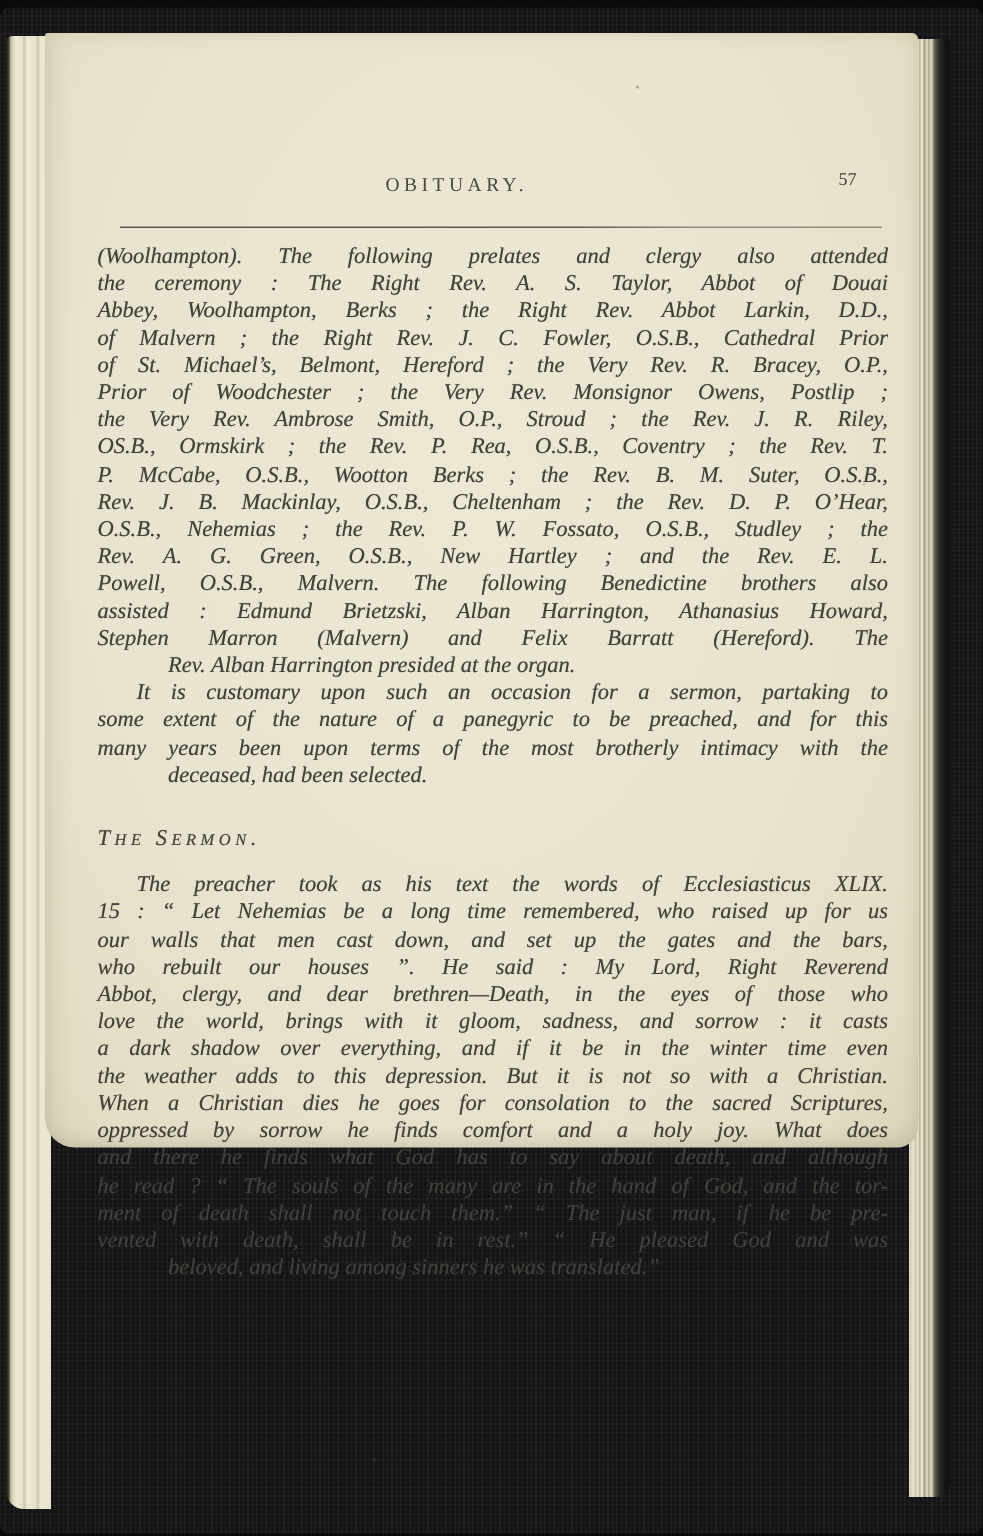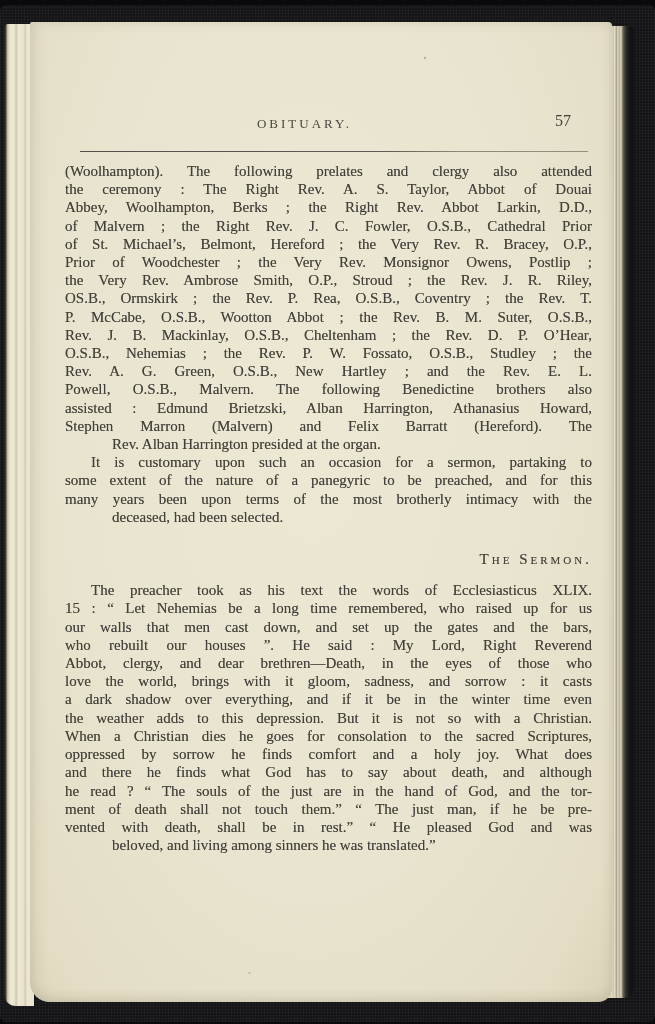--- a/index.html
+++ b/index.html
@@ -48,7 +48,7 @@
   .page {
     position: absolute;
     left: 30px; top: 22px;
-    width: 582px; height: 980px;
+    width: 582px; height: 743px;
     background: radial-gradient(ellipse at 48% 38%, #ece8d4 0%, #e9e4cf 55%, #e3ddc5 88%, #d9d2b8 100%);
     box-shadow: inset 6px 0 14px rgba(90, 80, 50, 0.10), inset -2px -4px 10px rgba(90, 80, 50, 0.10);
     border-radius: 2px 4px 14px 20px;

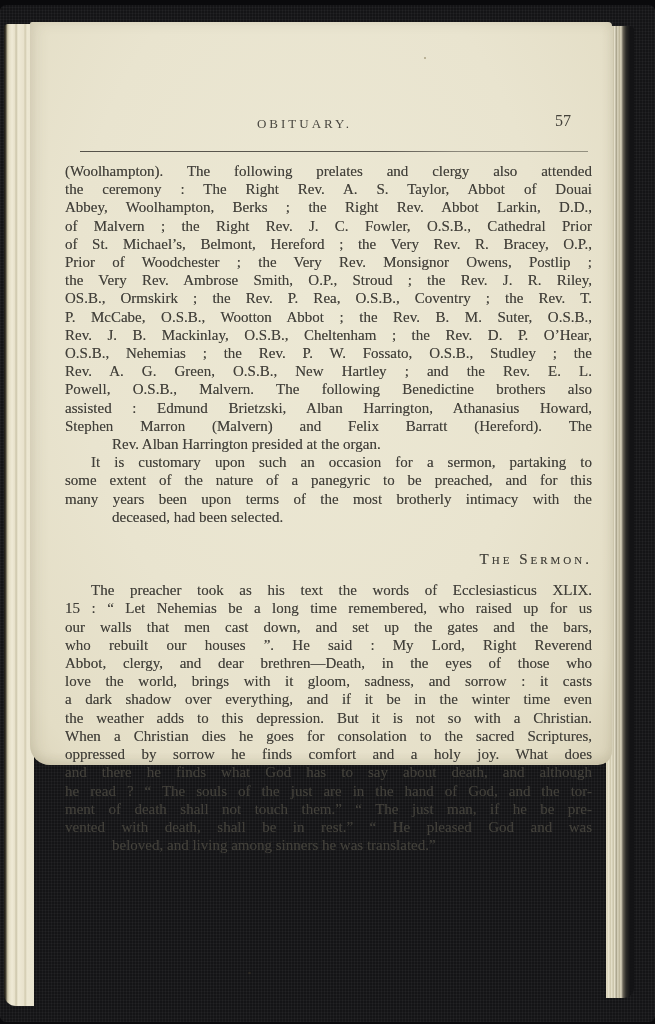--- a/index.html
+++ b/index.html
@@ -77,7 +77,7 @@
   .page-number {
     position: absolute;
     right: 21px; top: -2px;
-    font-size: 16px;
+    font-size: 12px;
     color: #43413a;
   }
   .rule {

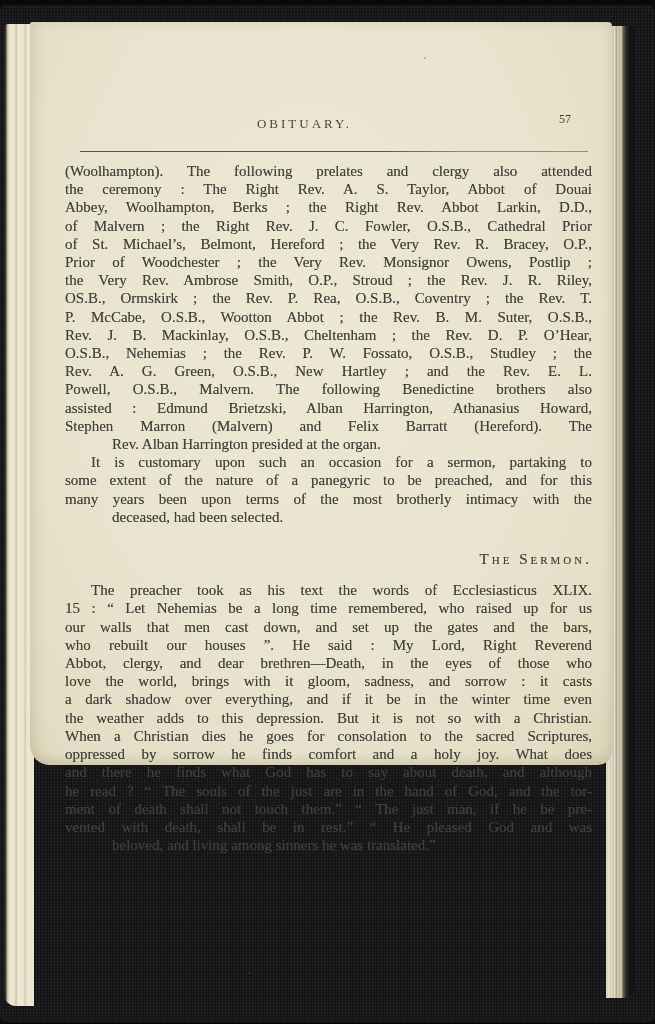--- a/index.html
+++ b/index.html
@@ -95,6 +95,7 @@
     font-size: 15px;
     line-height: 18.2px;
     text-shadow: 0 0 0.5px rgba(66, 64, 58, 0.55);
+    font-style: italic;
   }
   .para.first { margin-top: 10px; }
   .line {

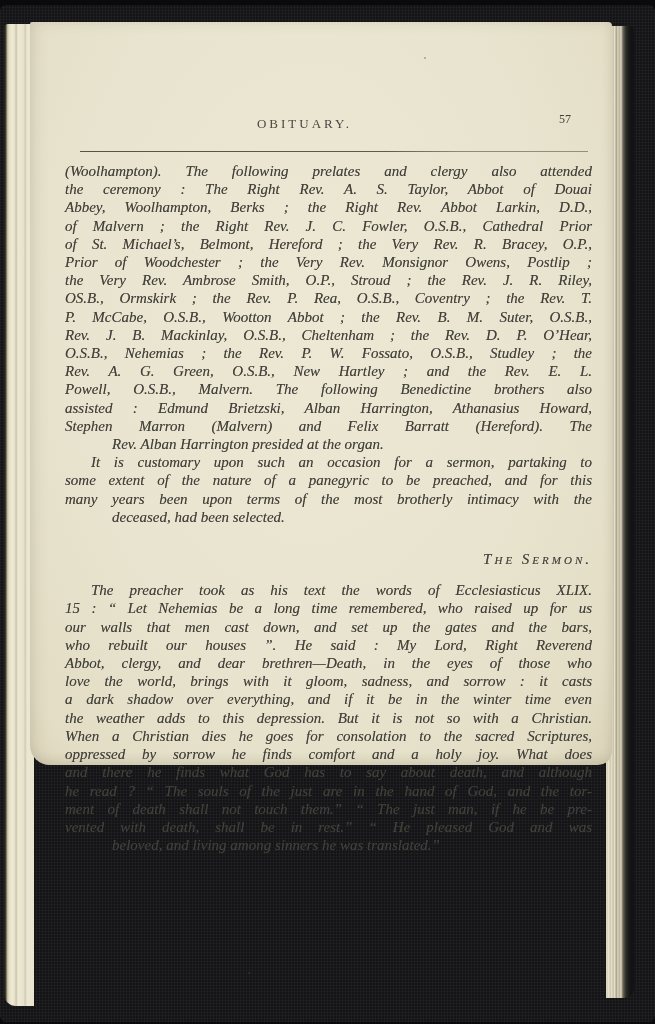--- a/index.html
+++ b/index.html
@@ -145,7 +145,7 @@
           <div class="line">Prior of Woodchester ; the Very Rev. Monsignor Owens, Postlip ;</div>
           <div class="line">the Very Rev. Ambrose Smith, O.P., Stroud ; the Rev. J. R. Riley,</div>
           <div class="line">OS.B., Ormskirk ; the Rev. P. Rea, O.S.B., Coventry ; the Rev. T.</div>
-          <div class="line">P. McCabe, O.S.B., Wootton Abbot ; the Rev. B. M. Suter, O.S.B.,</div>
+          <div class="line">P. McCabe, O.S.B., Wootton Berks ; the Rev. B. M. Suter, O.S.B.,</div>
           <div class="line">Rev. J. B. Mackinlay, O.S.B., Cheltenham ; the Rev. D. P. O’Hear,</div>
           <div class="line">O.S.B., Nehemias ; the Rev. P. W. Fossato, O.S.B., Studley ; the</div>
           <div class="line">Rev. A. G. Green, O.S.B., New Hartley ; and the Rev. E. L.</div>

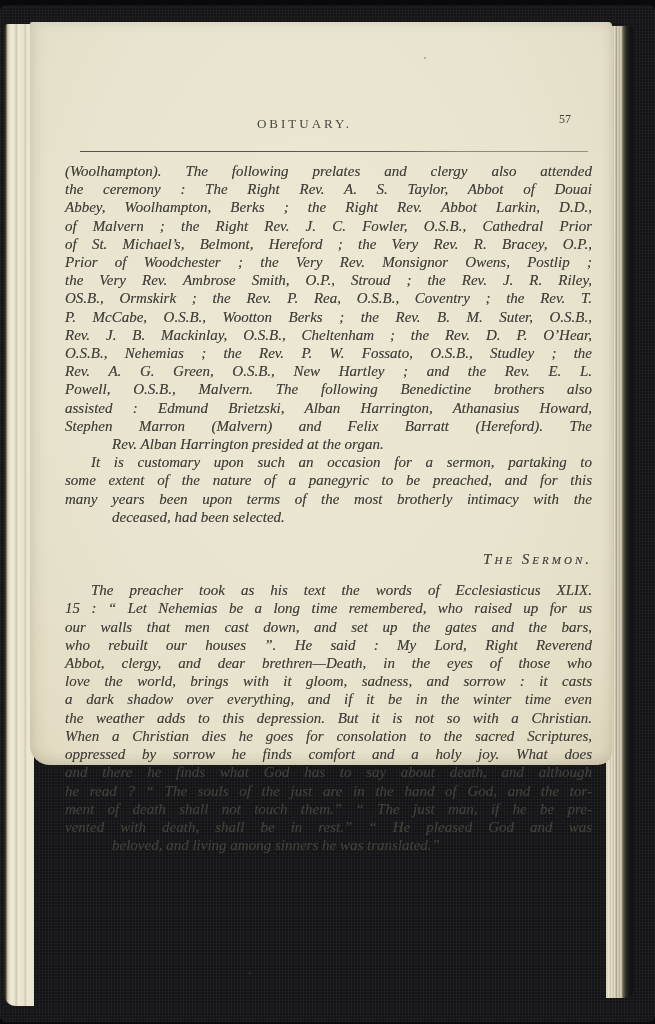--- a/index.html
+++ b/index.html
@@ -111,7 +111,7 @@
     font-weight: normal;
     font-variant: small-caps;
     letter-spacing: 3px;
-    text-align: right;
+    text-align: left;
     color: #45433c;
   }
 </style>

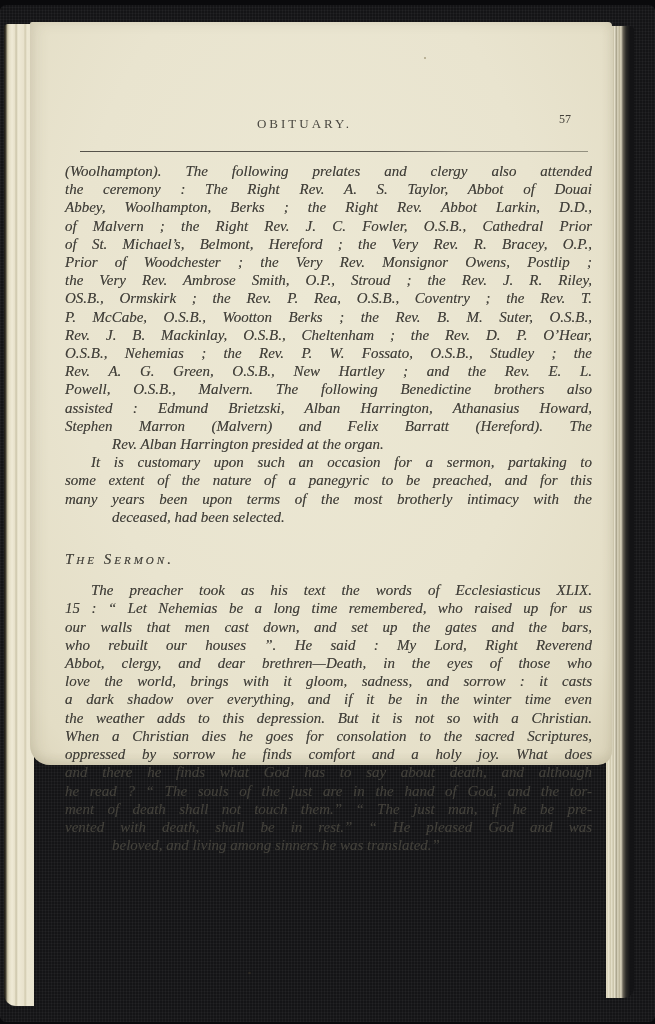--- a/index.html
+++ b/index.html
@@ -173,7 +173,7 @@
           <div class="line">When a Christian dies he goes for consolation to the sacred Scriptures,</div>
           <div class="line">oppressed by sorrow he finds comfort and a holy joy.  What does</div>
           <div class="line">and there he finds what God has to say about death, and although</div>
-          <div class="line">he read ?  “ The souls of the just are in the hand of God, and the tor-</div>
+          <div class="line">he read ?  “ The souls of the many are in the hand of God, and the tor-</div>
           <div class="line">ment of death shall not touch them.”  “ The just man, if he be pre-</div>
           <div class="line">vented with death, shall be in rest.”  “ He pleased God and was</div>
           <div class="line last">beloved, and living among sinners he was translated.”</div>

